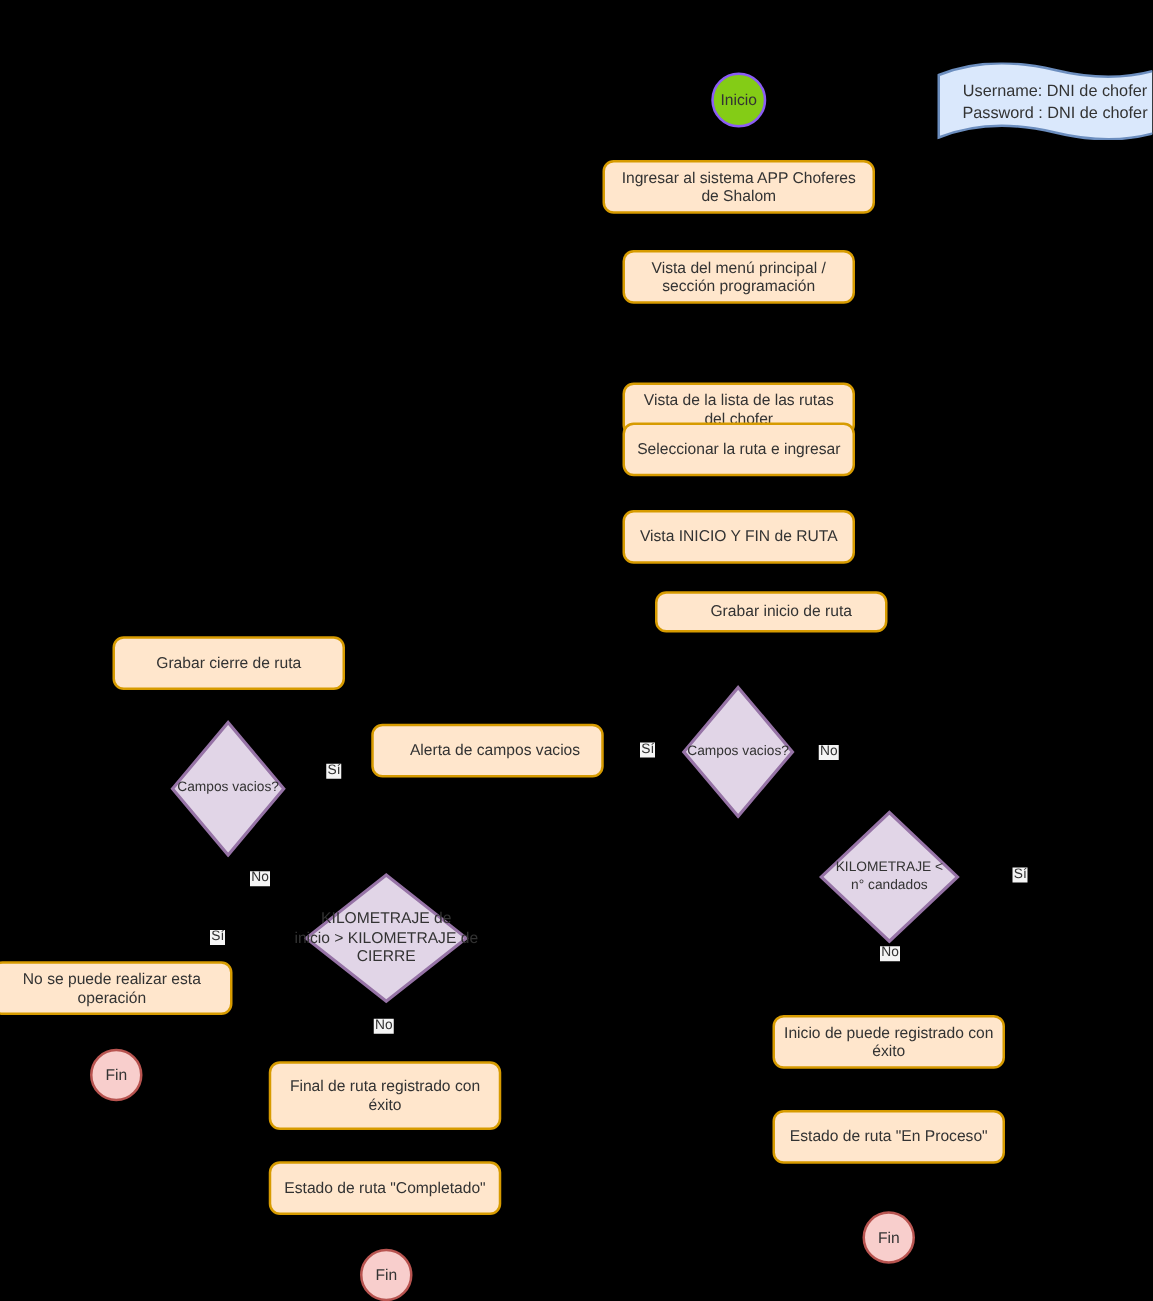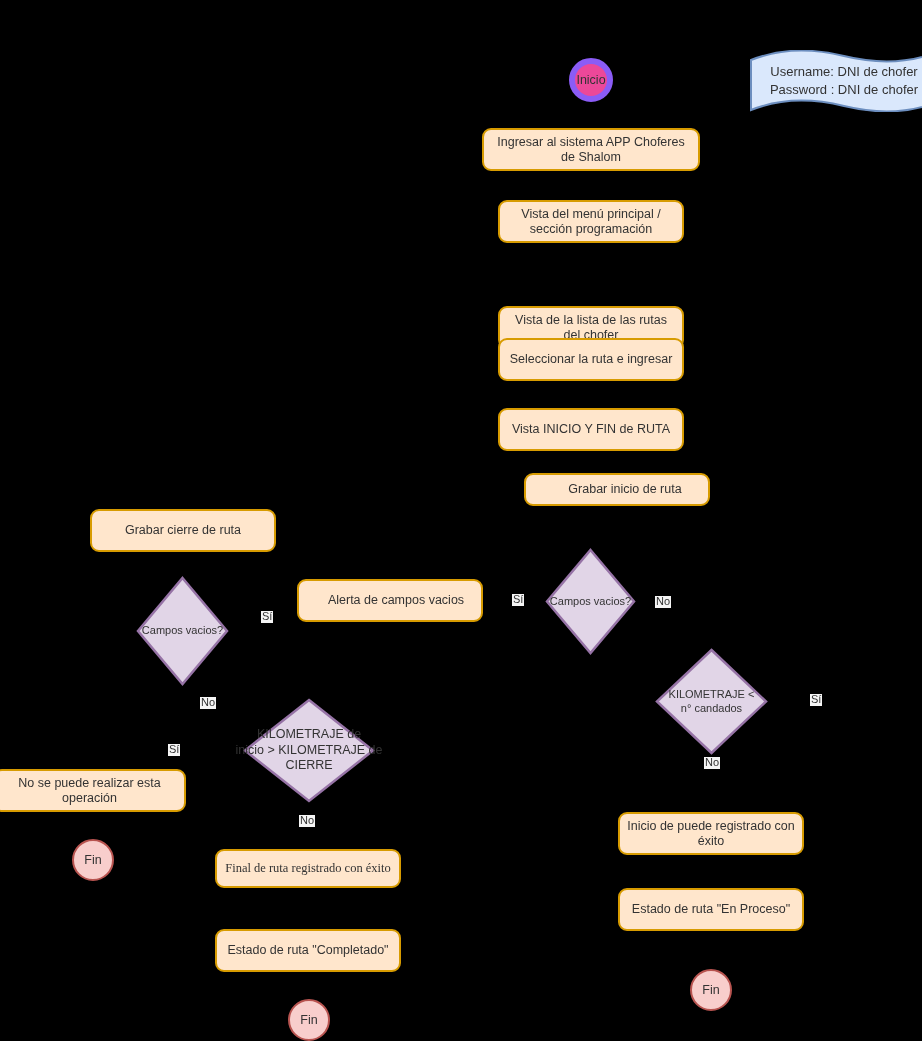--- a/index.html
+++ b/index.html
@@ -62,8 +62,8 @@
 
   
   .start {
-    background: #ec4899;
-    border: 6px solid #8b5cf6;
+    background: #84cc16;
+    border: 2px solid #8b5cf6;
     border-radius: 50%;
     font-size: 12.5px;
   }

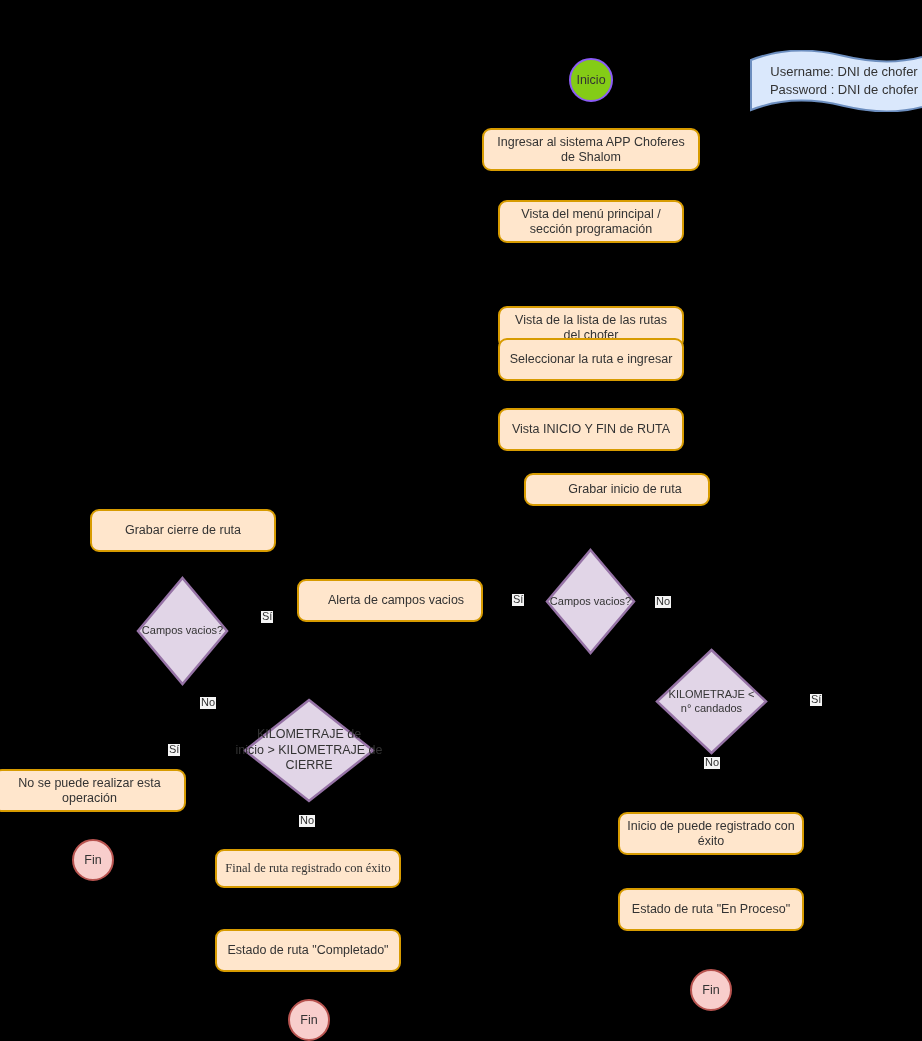--- a/index.html
+++ b/index.html
@@ -243,7 +243,7 @@
     <span>Fin</span>
   </div>
 
-  <div class="node process" style="left:215px; top:849px; width:186px; height:39px;font-family:Liberation Serif, serif;">
+  <div class="node process" style="left:215px; top:849px; width:186px; height:55px;">
     <span>Final de ruta registrado con éxito</span>
   </div>
 

